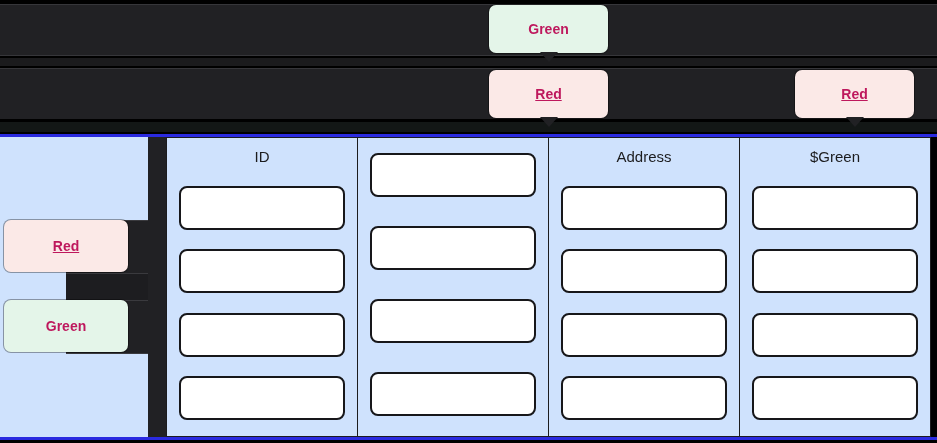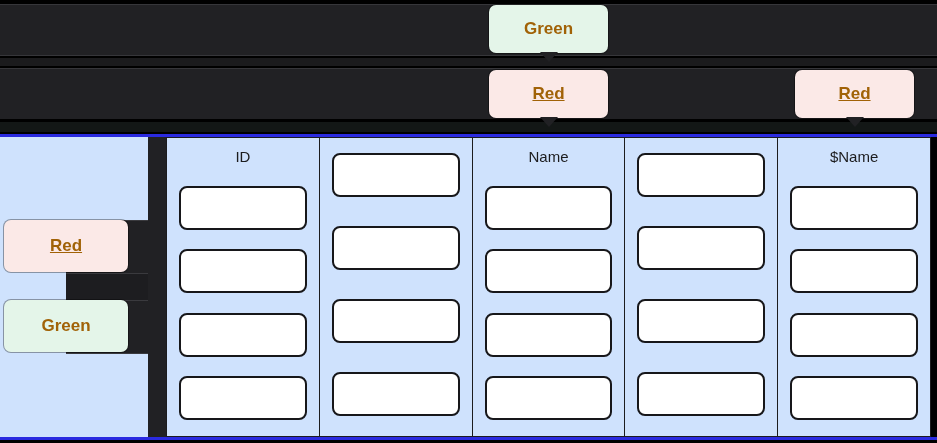--- a/index.html
+++ b/index.html
@@ -60,9 +60,9 @@
     align-items: center;
     justify-content: center;
     border-radius: 7px;
-    font-size: 17px;
+    font-size: 14px;
     font-weight: bold;
-    color: #a16207;
+    color: #be185d;
     box-shadow: 0 0 0 1px rgba(0,0,0,0.35);
     z-index: 40;
   }

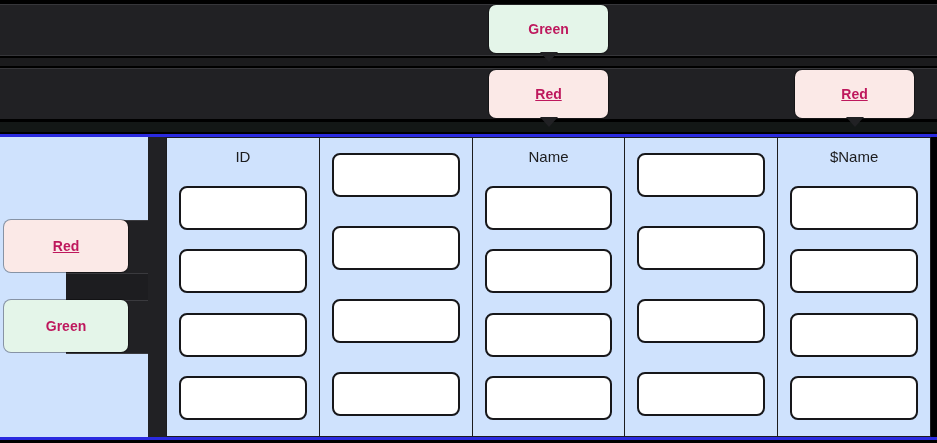--- a/index.html
+++ b/index.html
@@ -253,15 +253,6 @@
         </div>
       </div>
       <div class="column">
-        <div class="col-header">Name</div>
-        <div class="cells">
-          <div class="cell-input"></div>
-          <div class="cell-input"></div>
-          <div class="cell-input"></div>
-          <div class="cell-input"></div>
-        </div>
-      </div>
-      <div class="column">
         <div class="cells">
           <div class="cell-input"></div>
           <div class="cell-input"></div>

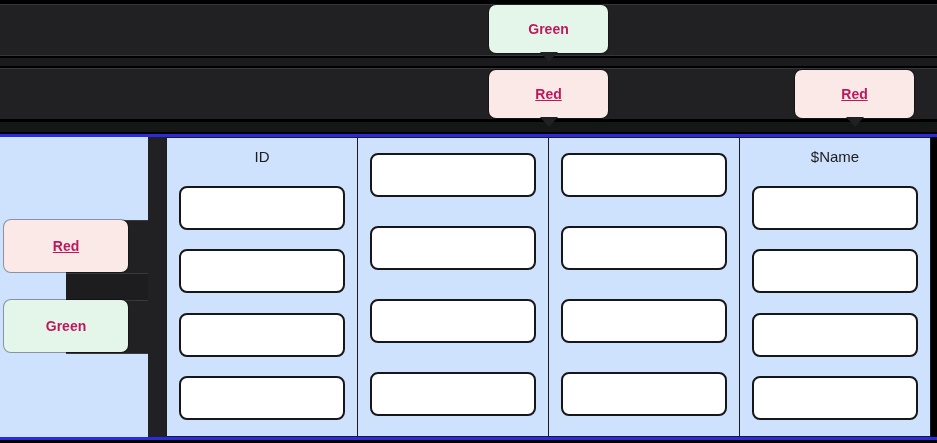--- a/index.html
+++ b/index.html
@@ -253,6 +253,7 @@
         </div>
       </div>
       <div class="column">
+        <div class="col-header">Address</div>
         <div class="cells">
           <div class="cell-input"></div>
           <div class="cell-input"></div>

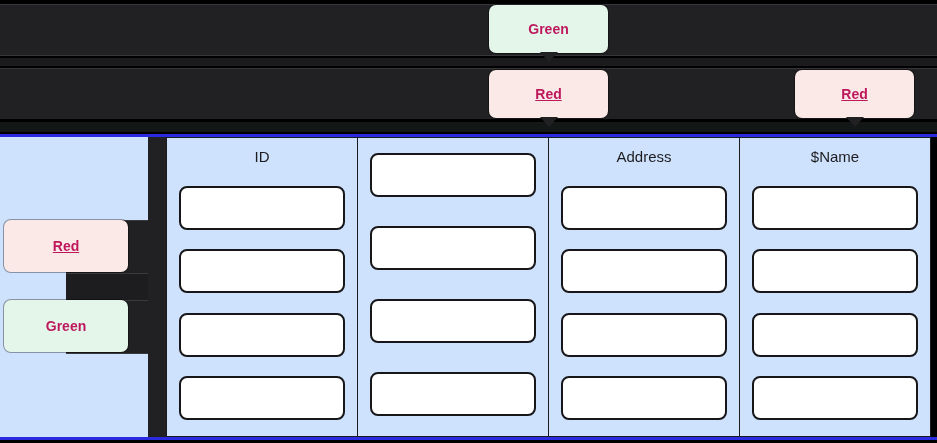--- a/index.html
+++ b/index.html
@@ -262,7 +262,7 @@
         </div>
       </div>
       <div class="column">
-        <div class="col-header">$Name</div>
+        <div class="col-header">$Green</div>
         <div class="cells">
           <div class="cell-input"></div>
           <div class="cell-input"></div>

